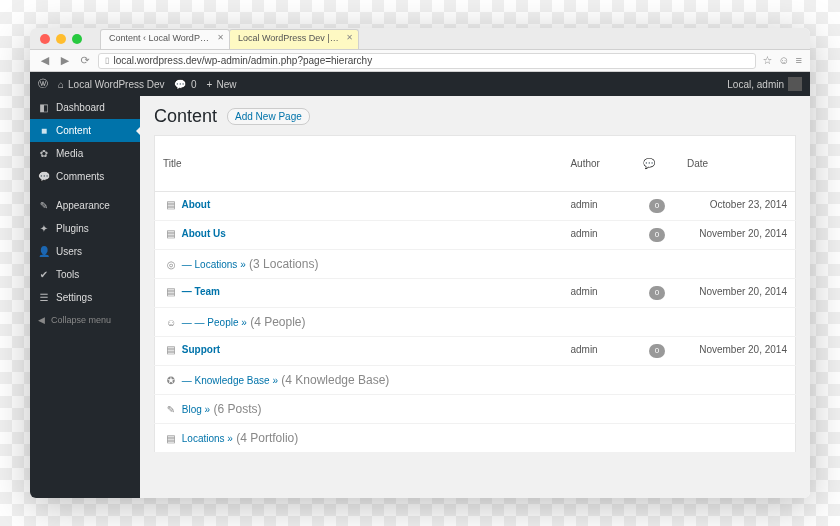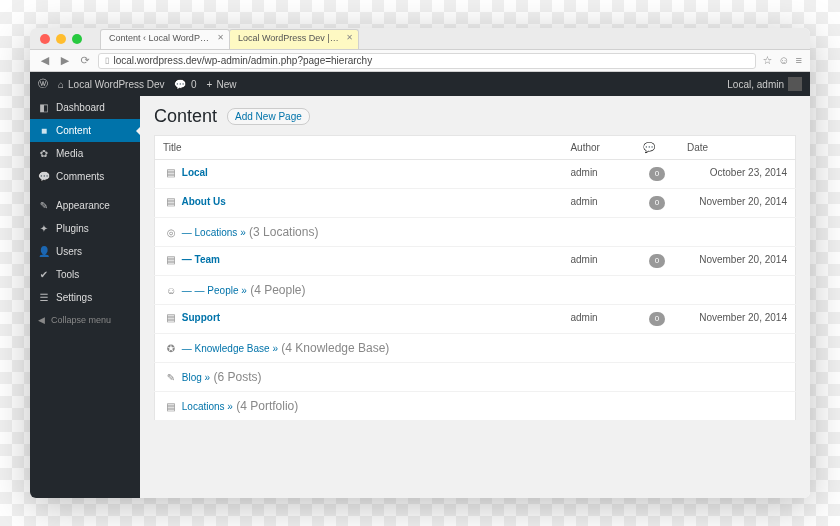--- a/index.html
+++ b/index.html
@@ -166,7 +166,7 @@
     text-align:left;
     font-weight:400;
     color:#555;
-    padding:6px 8px;
+    padding:22px 8px;
     border-bottom:1px solid #e5e5e5;
   }
   table.content td {

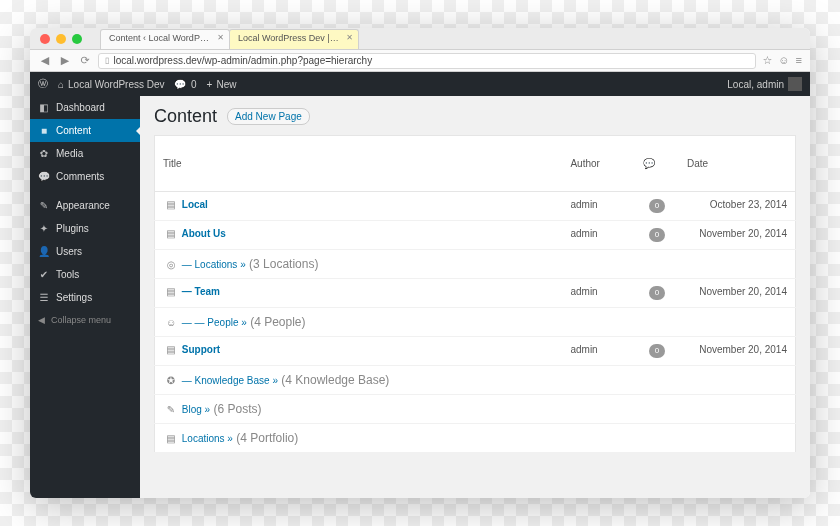--- a/index.html
+++ b/index.html
@@ -319,7 +319,7 @@
           </thead>
           <tbody id="rows">
               <tr>
-                <td class="col-title"><span class="ticon">▤</span><span class="tlink"> Local</span></td>
+                <td class="col-title"><span class="ticon">▤</span><span class="tlink"> About</span></td>
                 <td class="col-author">admin</td>
                 <td class="col-comments"><span class="bubble">0</span></td>
                 <td class="col-date">October 23, 2014</td>

